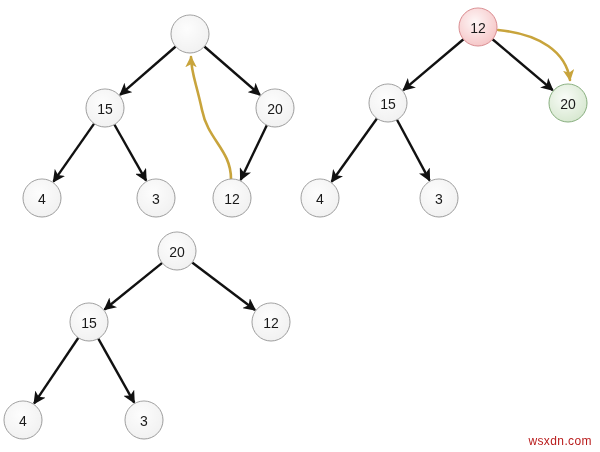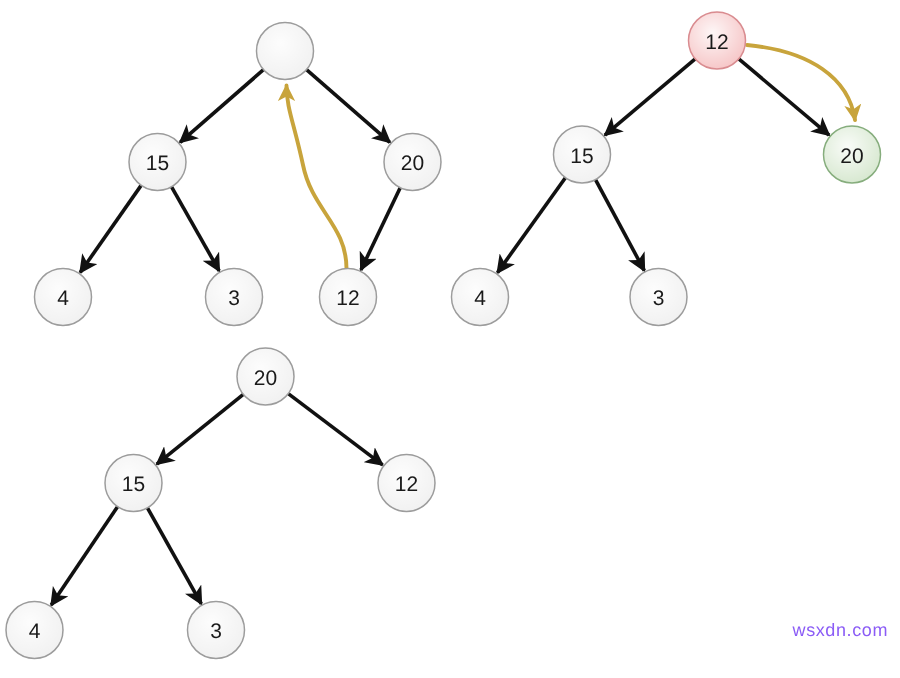--- a/index.html
+++ b/index.html
@@ -63,10 +63,10 @@
   .watermark-text {
     position: absolute;
     right: 8px;
-    bottom: 25px;
+    bottom: 4px;
     font-family: "Liberation Sans", sans-serif;
     font-size: 12px;
-    color: #8b5cf6;
+    color: #b91c1c;
     letter-spacing: 0.4px;
     user-select: none;
   }

